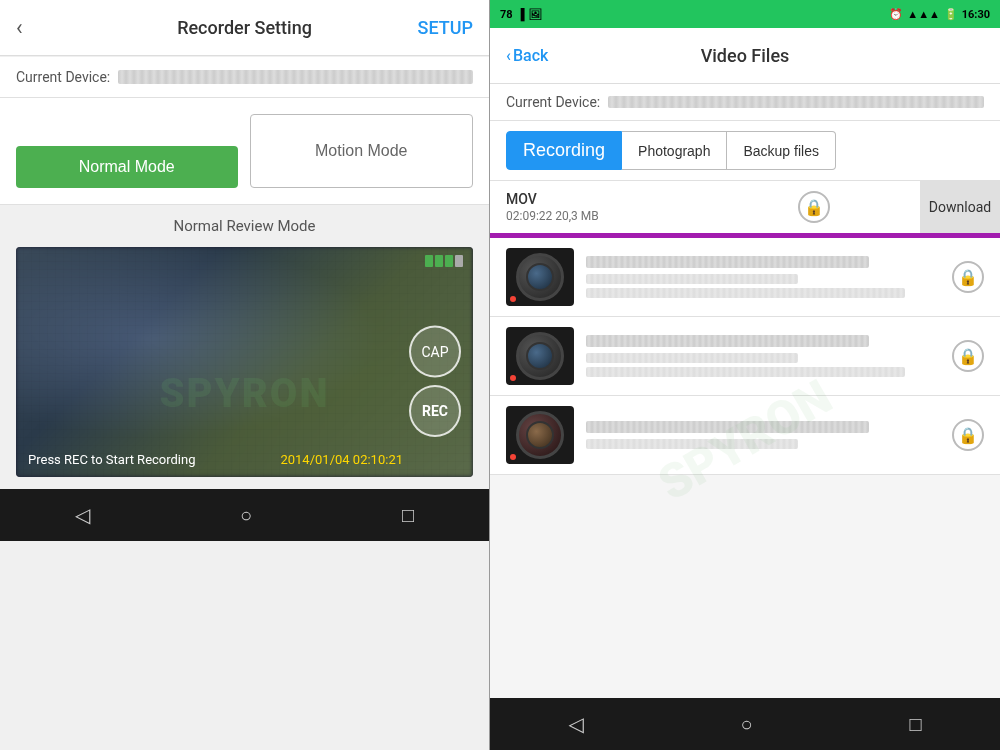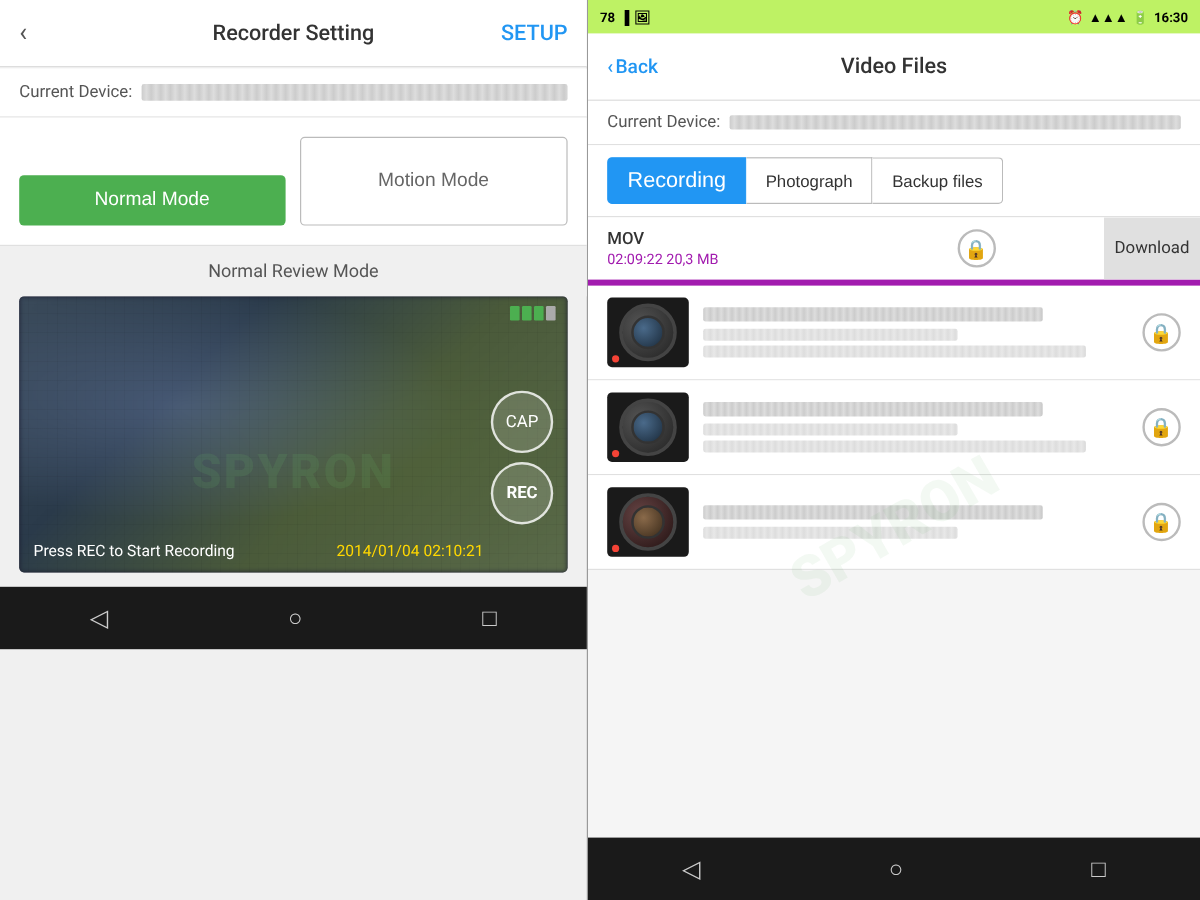--- a/index.html
+++ b/index.html
@@ -35,7 +35,7 @@
 
     
     .status-bar {
-      background: #bef264;
+      background: #22c55e;
       height: 28px;
       display: flex;
       align-items: center;

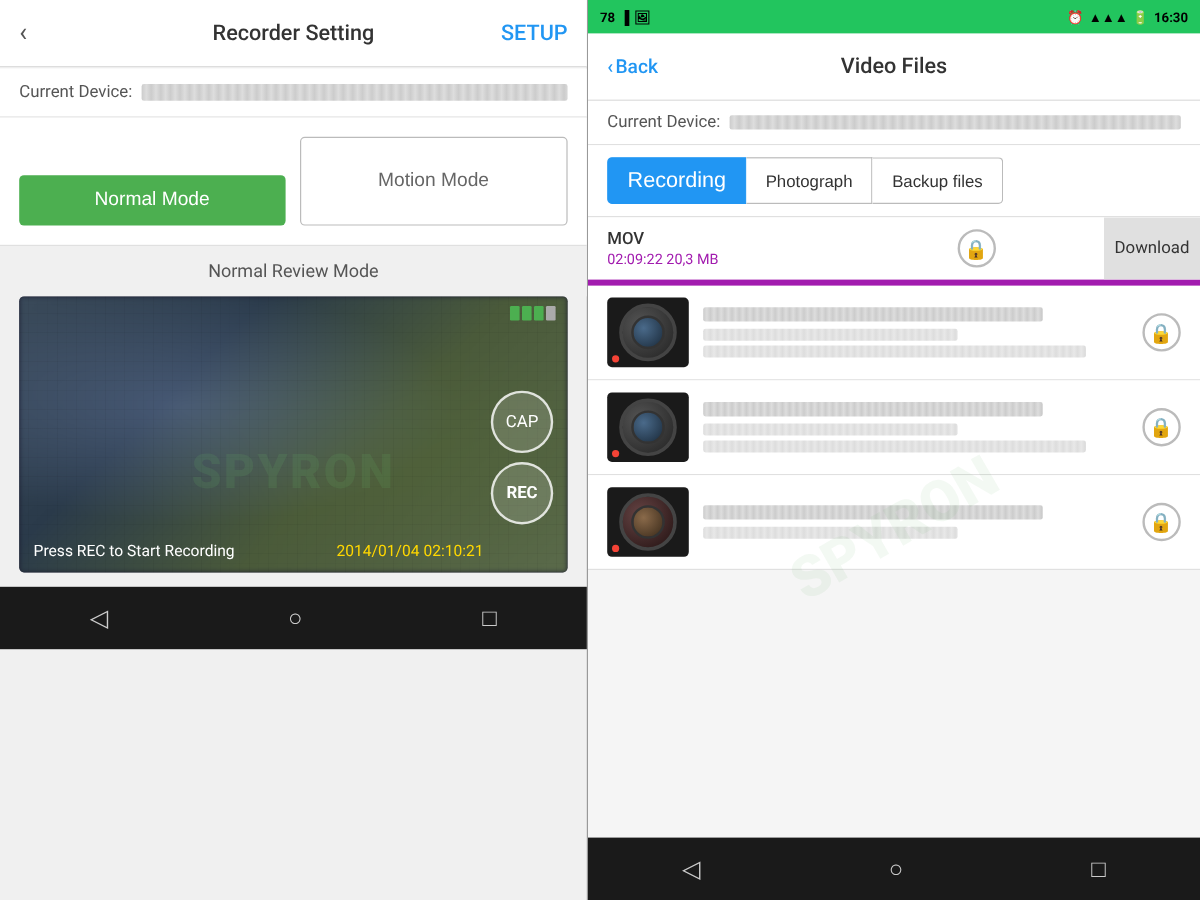--- a/index.html
+++ b/index.html
@@ -354,7 +354,7 @@
     }
     .file-meta {
       font-size: 12px;
-      color: #a21caf;
+      color: #737373;
       margin-top: 2px;
       text-align: right;
     }

